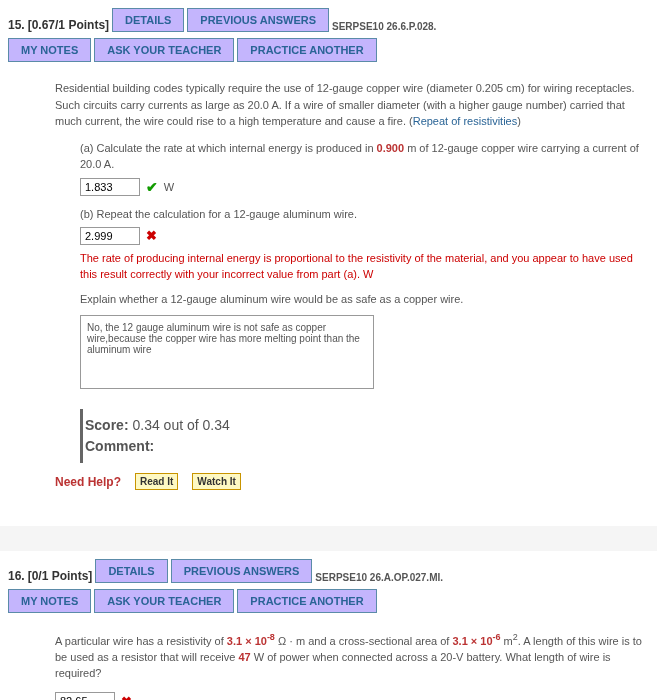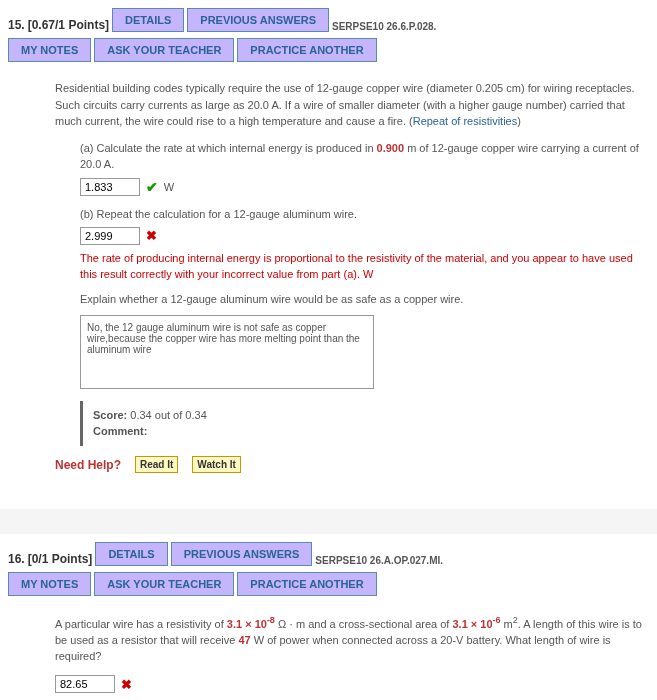--- a/index.html
+++ b/index.html
@@ -22,7 +22,7 @@
 .unit{color:#555}
 .err{color:#c00;margin:4px 0 4px 25px;line-height:1.5}
 .textarea{border:1px solid #999;padding:6px;width:280px;height:60px;font-size:10px;color:#555;margin:4px 0 4px 25px;resize:none;font-family:Arial}
-.scorebox{border-left:3px solid #666;padding:6px 10px;margin:3px 0 10px 25px;font-size:11px}
+.scorebox{border-left:3px solid #666;padding:6px 2px;margin:11px 0 10px 25px;font-size:14px}
 .scorebox b{font-weight:bold}
 .help{color:#b33;font-weight:bold;font-size:12px;margin:10px 0 0 0;display:flex;align-items:center;gap:14px}
 .hb{background:#fef9c3;border:1px solid #c89400;padding:2px 4px;font-size:10px;color:#333;font-weight:bold;cursor:pointer}

